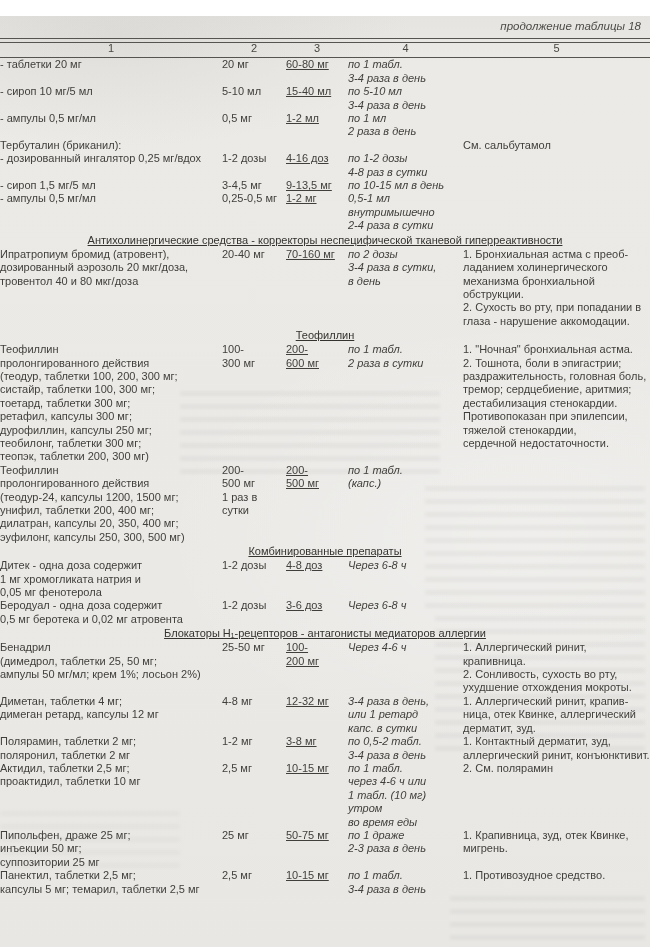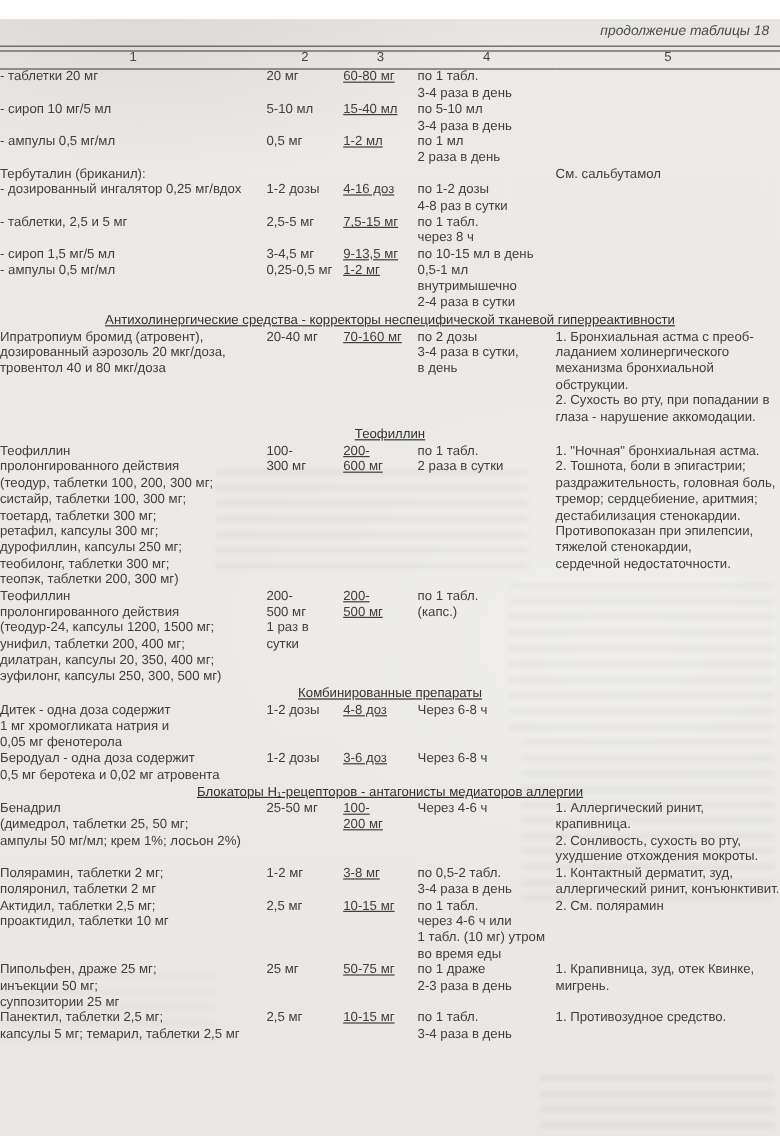--- a/index.html
+++ b/index.html
@@ -69,7 +69,7 @@
   td.c1 { padding-left: 10px; }
   td.c2 { padding-left: 8px; }
   td.c3 { padding-left: 4px; text-decoration: underline; }
-  td.c4 { padding-left: 7px; }
+  td.c4 { padding-left: 7px; font-style: italic; }
   td.c5 { padding-left: 1px; padding-right: 2px; }
   td.section {
     text-align: center;

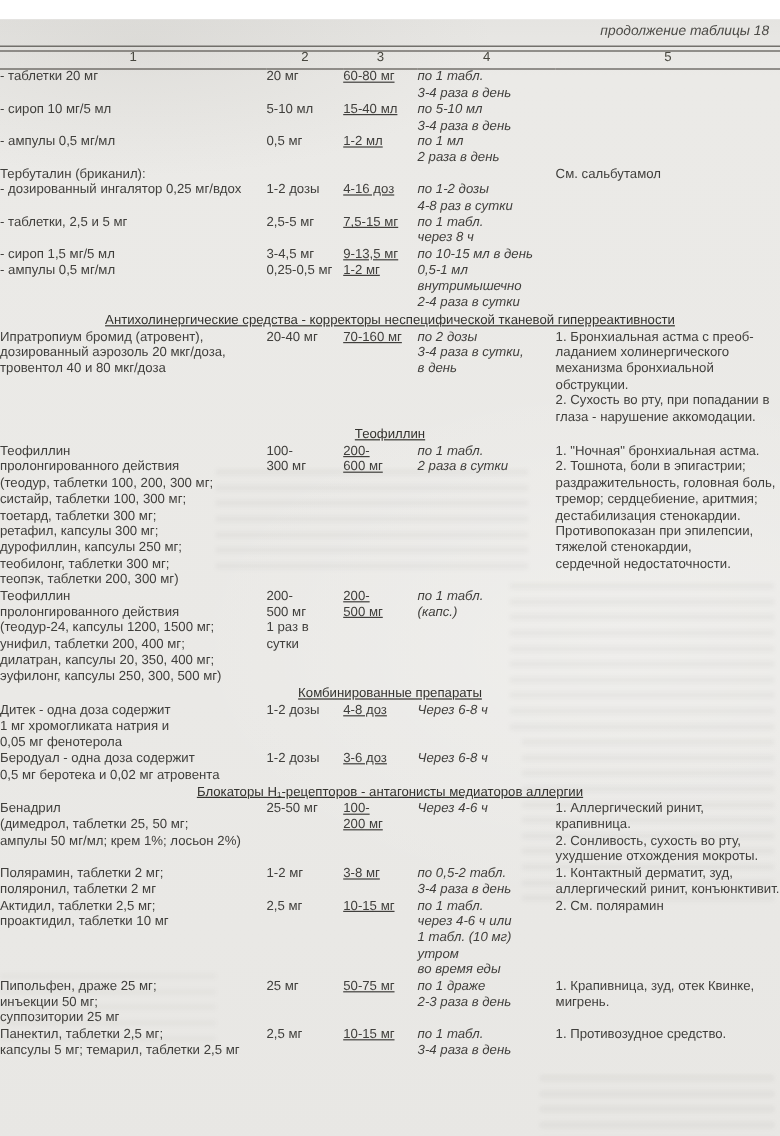--- a/index.html
+++ b/index.html
@@ -154,14 +154,6 @@
           <td class="c5"></td>
         </tr>
         <tr>
-          <td class="c1">- таблетки, 2,5 и 5 мг</td>
-          <td class="c2">2,5-5 мг</td>
-          <td class="c3">7,5-15 мг</td>
-          <td class="c4">по 1 табл.
-через 8 ч</td>
-          <td class="c5"></td>
-        </tr>
-        <tr>
           <td class="c1">- сироп 1,5 мг/5 мл</td>
           <td class="c2">3-4,5 мг</td>
           <td class="c3">9-13,5 мг</td>

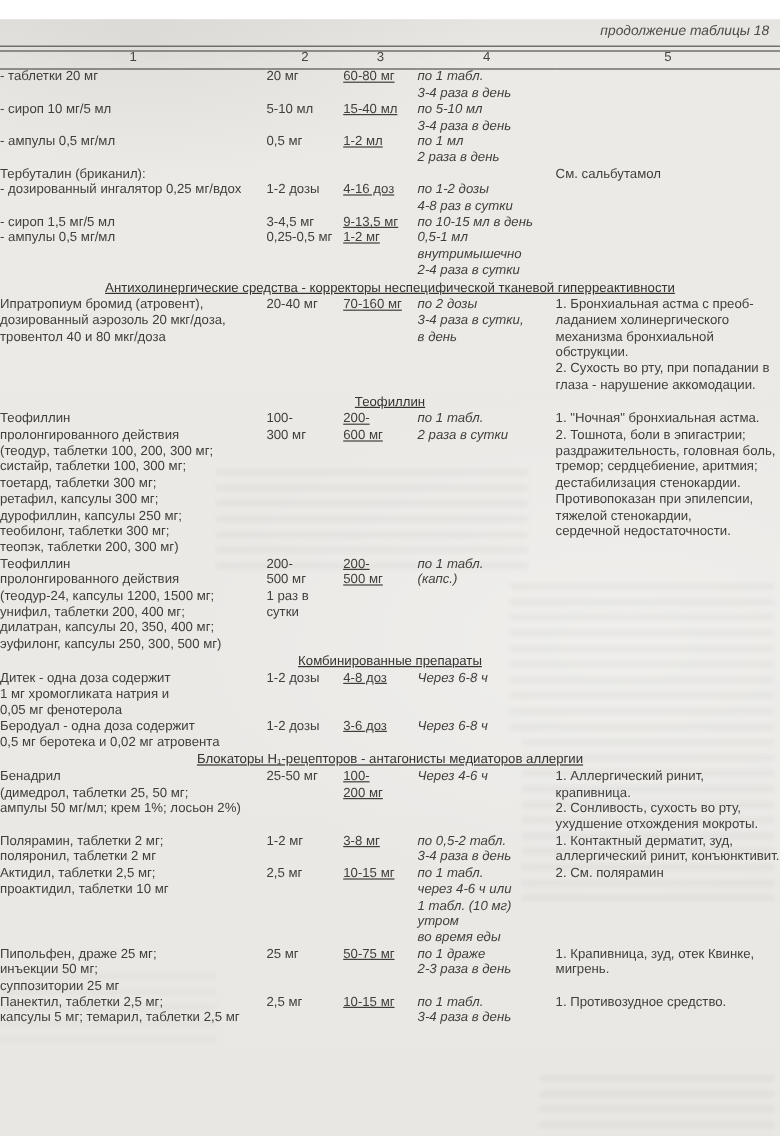--- a/index.html
+++ b/index.html
@@ -268,6 +268,18 @@
 ухудшение отхождения мокроты.</td>
         </tr>
         <tr>
+          <td class="c1">Диметан, таблетки 4 мг;
+димеган ретард, капсулы 12 мг</td>
+          <td class="c2">4-8 мг</td>
+          <td class="c3">12-32 мг</td>
+          <td class="c4">3-4 раза в день,
+или 1 ретард
+капс. в сутки</td>
+          <td class="c5">1. Аллергический ринит, крапив-
+ница, отек Квинке, аллергический
+дерматит, зуд.</td>
+        </tr>
+        <tr>
           <td class="c1">Полярамин, таблетки 2 мг;
 поляронил, таблетки 2 мг</td>
           <td class="c2">1-2 мг</td>

